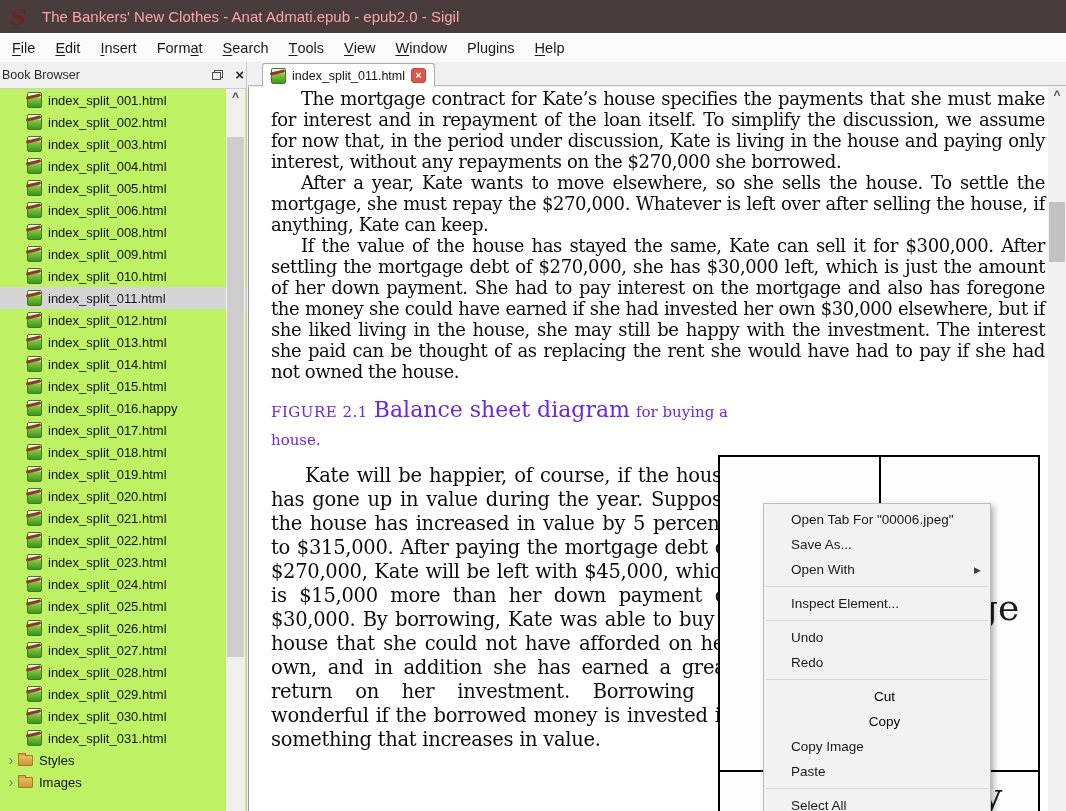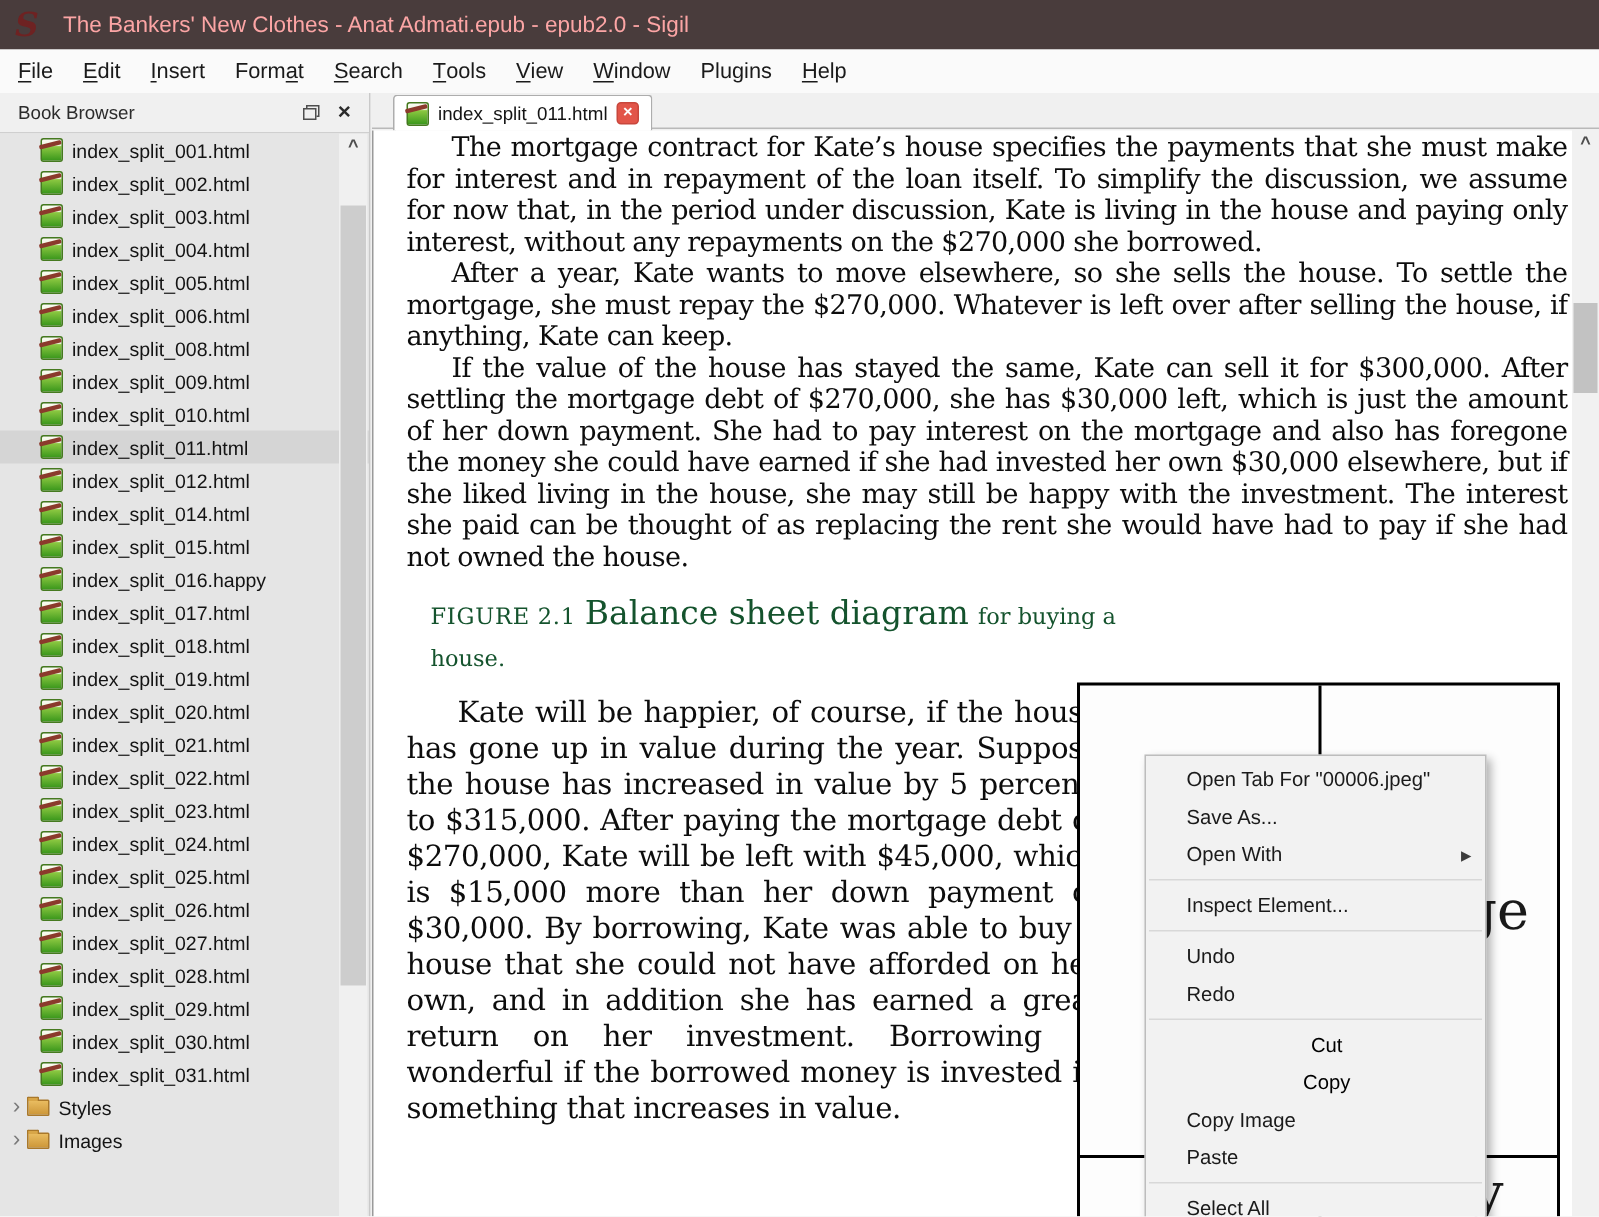--- a/index.html
+++ b/index.html
@@ -24,7 +24,7 @@
   .sidebar { position:absolute; left:0; top:62px; width:247px; bottom:0; background:#ffffff;
              border-right:1px solid #c9c9c9; }
   .dock-header { height:27px; background:#f0f0f0; border-bottom:1px solid #cfcfcf; display:flex;
-                 align-items:center; padding:0 12px; font-size:12.5px; color:#2b2b2b; }
+                 align-items:center; padding:0 2px; font-size:12.5px; color:#2b2b2b; }
   .dock-header .spacer { flex:1; }
   .float-icon { position:relative; width:11px; height:10px; margin-right:12px; cursor:pointer; }
   .float-icon::before { content:""; position:absolute; right:0; top:0; width:7px; height:6px; border:1px solid #4e4e4e; }

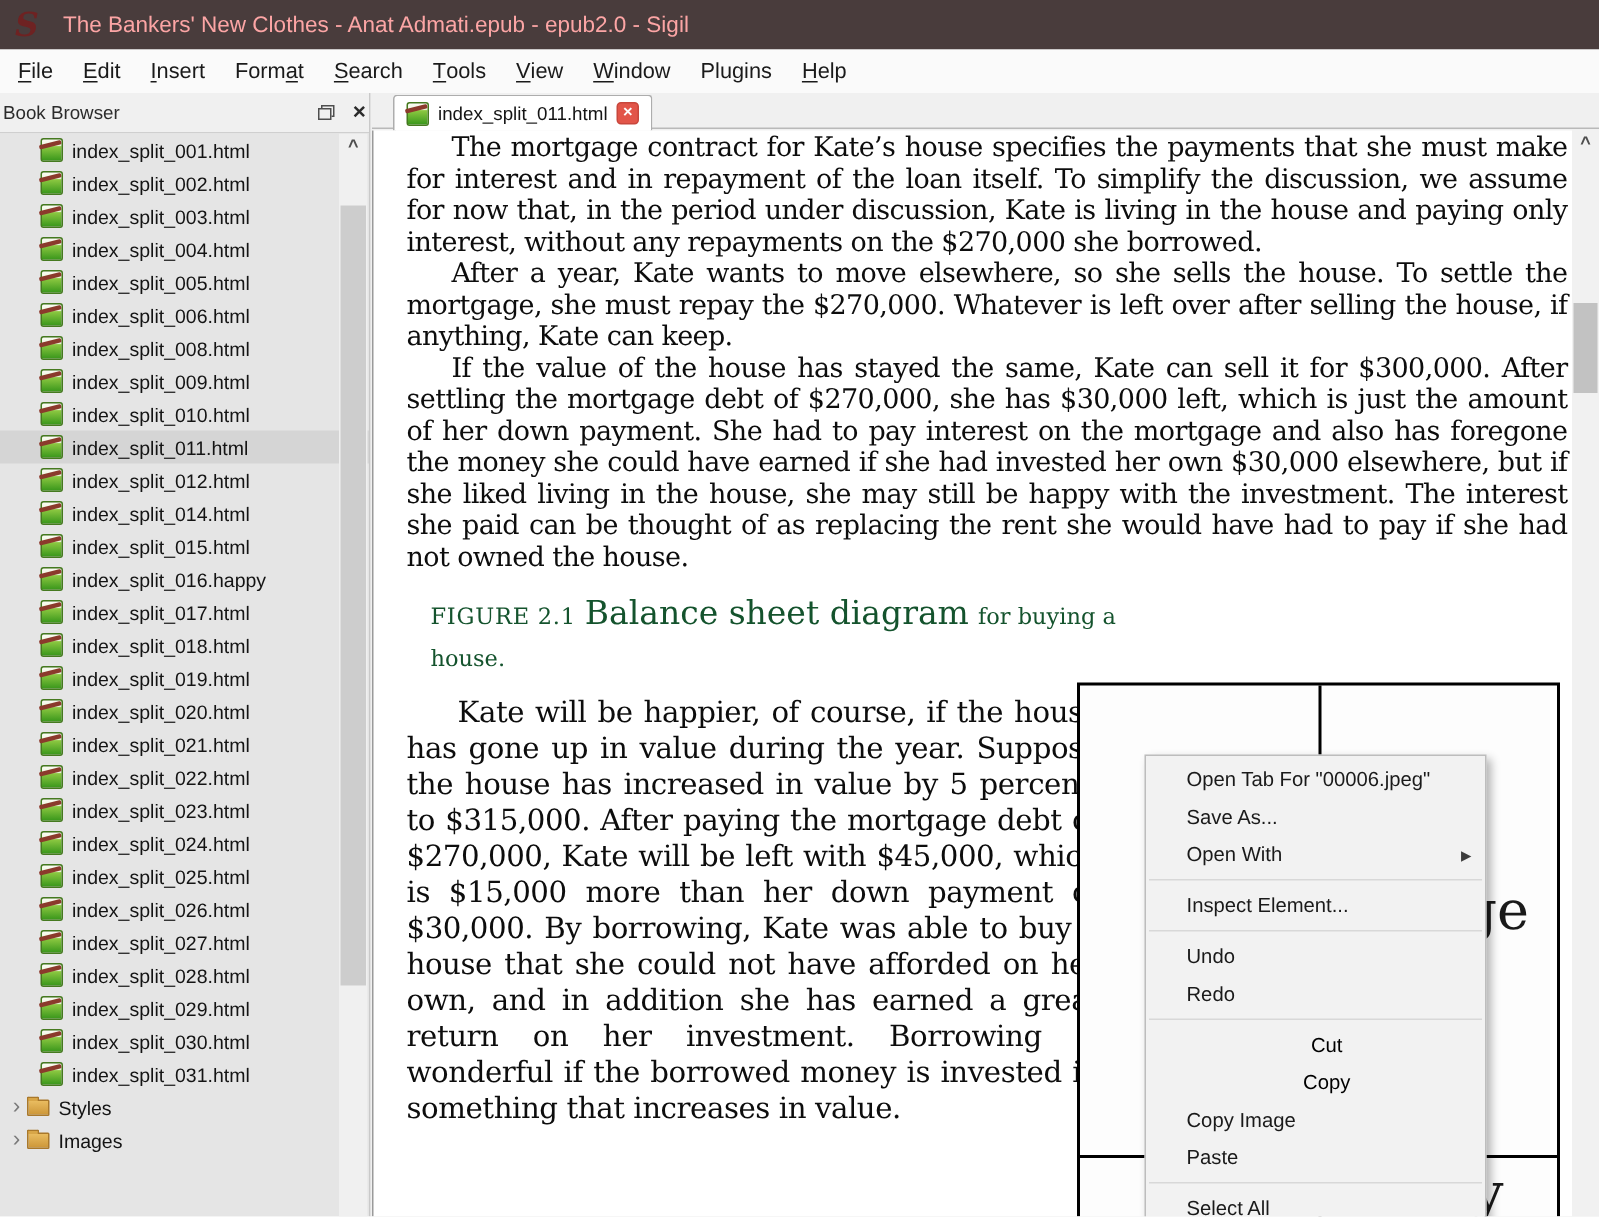--- a/index.html
+++ b/index.html
@@ -31,7 +31,7 @@
   .float-icon::after  { content:""; position:absolute; left:0; bottom:0; width:7px; height:6px; border:1px solid #4e4e4e; background:#f0f0f0; }
   .dock-close { font-size:15px; line-height:12px; color:#2b2b2b; cursor:pointer; font-weight:bold; }
 
-  .tree { position:absolute; left:0; top:27px; right:0; bottom:0; background:#e5e5e5; overflow:hidden; }
+  .tree { position:absolute; left:0; top:27px; right:0; bottom:0; background:#bef264; overflow:hidden; }
   .tree-row { height:22px; display:flex; align-items:center; font-size:13px; color:#141414; cursor:default; }
   .file-row { padding-left:27px; }
   .file-row.selected { background:#d5d5d5; }

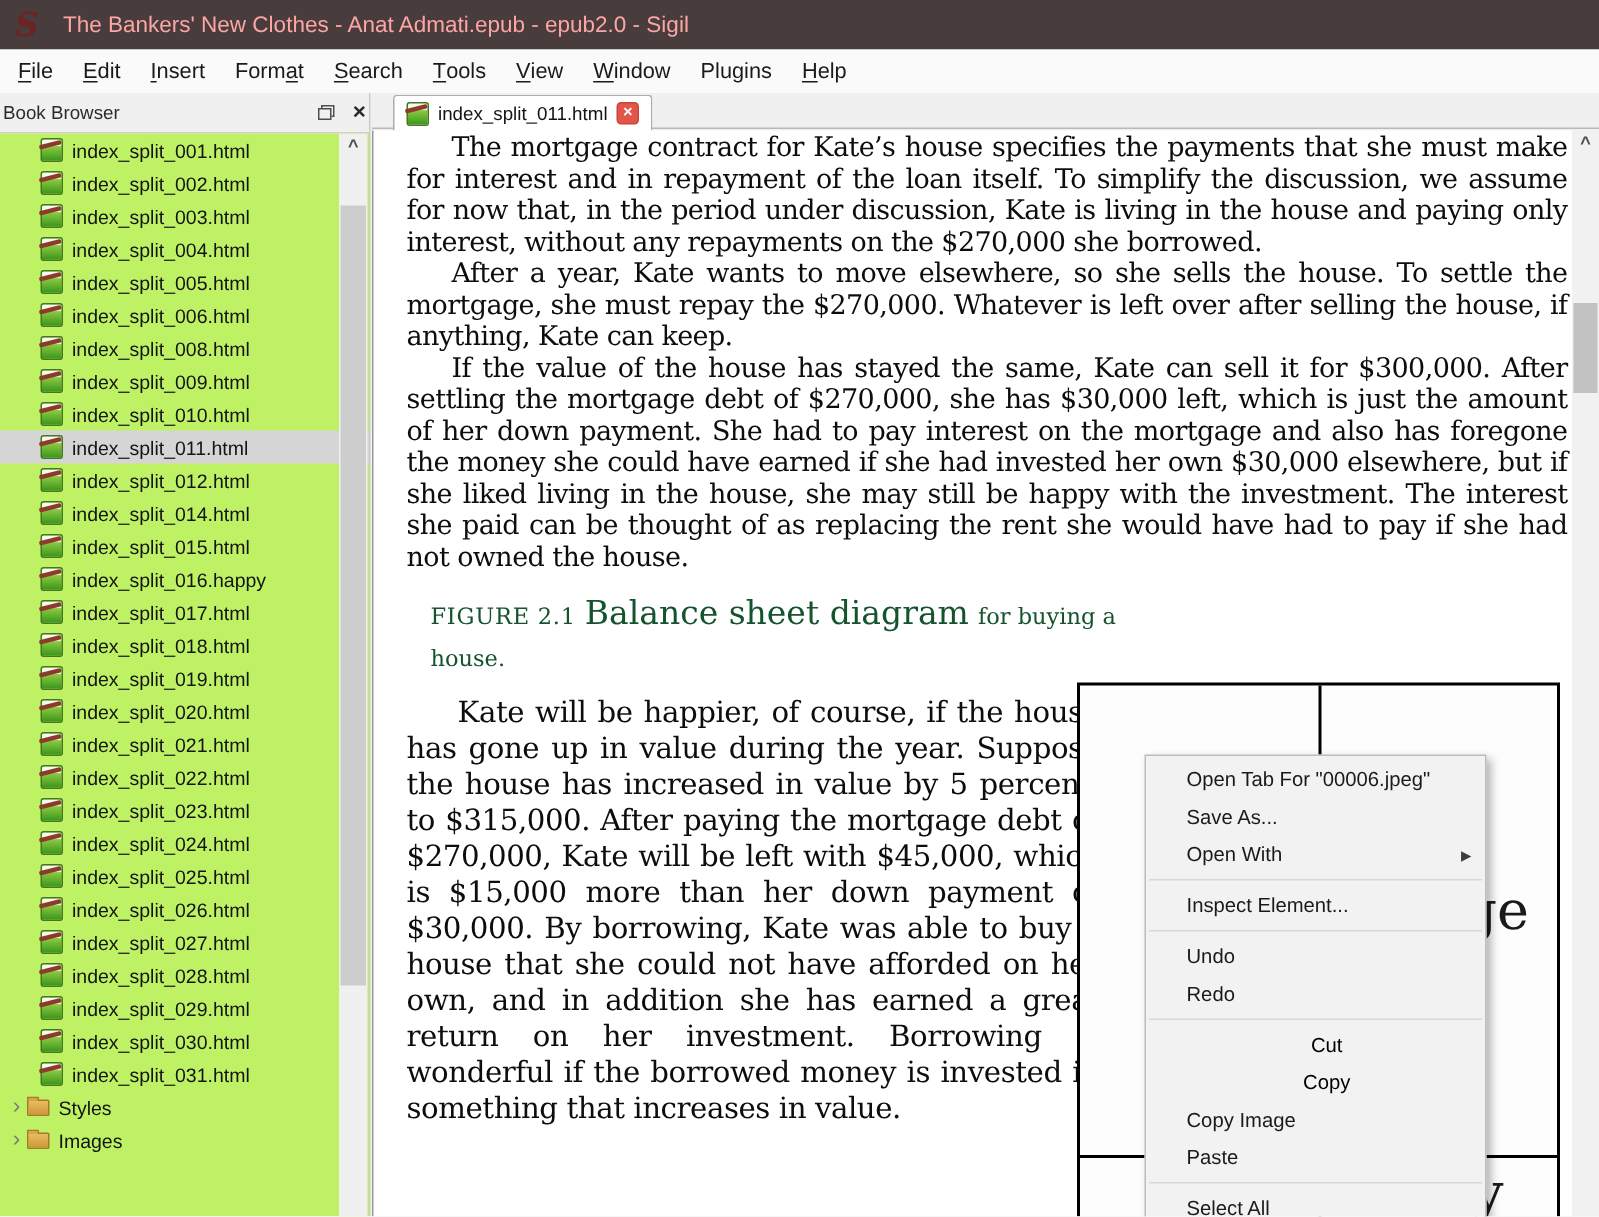--- a/index.html
+++ b/index.html
@@ -211,6 +211,10 @@
         </div>
           <div class="tree-row file-row">
           <span class="doc-icon"></span>
+          <span class="tree-label">index_split_013.html</span>
+        </div>
+          <div class="tree-row file-row">
+          <span class="doc-icon"></span>
           <span class="tree-label">index_split_014.html</span>
         </div>
           <div class="tree-row file-row">

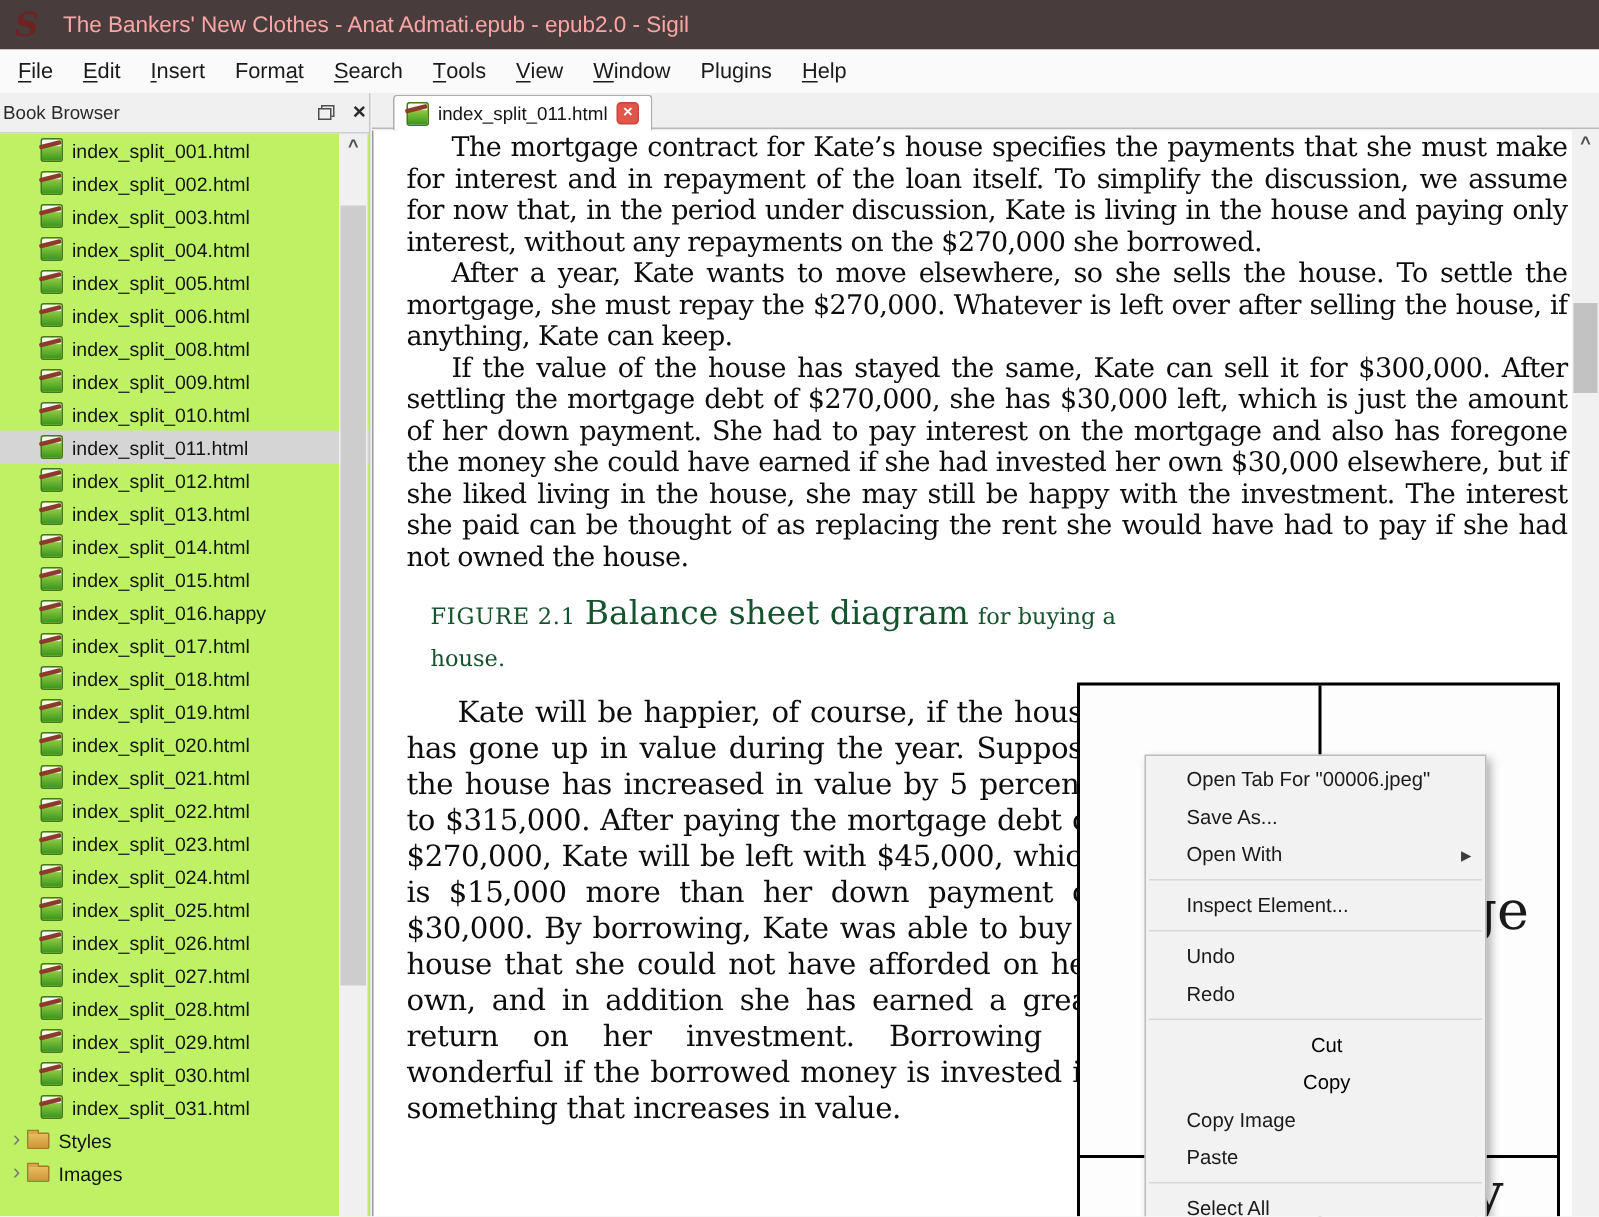--- a/index.html
+++ b/index.html
@@ -65,7 +65,7 @@
              border-left:1px solid #9a9a9a; padding:1px 3px 0 22px; overflow:hidden; }
   .para { font-family:"DejaVu Serif",serif; font-size:18px; line-height:21px; letter-spacing:-0.4px;
           text-align:justify; color:#0d0d0d; text-indent:30px; }
-  .fig-caption { font-family:"DejaVu Serif",serif; color:#14532d; width:462px; margin:14px 16px 10px; line-height:27px; }
+  .fig-caption { font-family:"DejaVu Serif",serif; color:#6d28d9; width:462px; margin:14px 0 10px; line-height:27px; }
   .cap-label { font-size:15px; letter-spacing:0.5px; margin-right:6px; }
   .cap-title { font-size:22px; margin-right:6px; }
   .cap-suffix { font-size:15px; }

